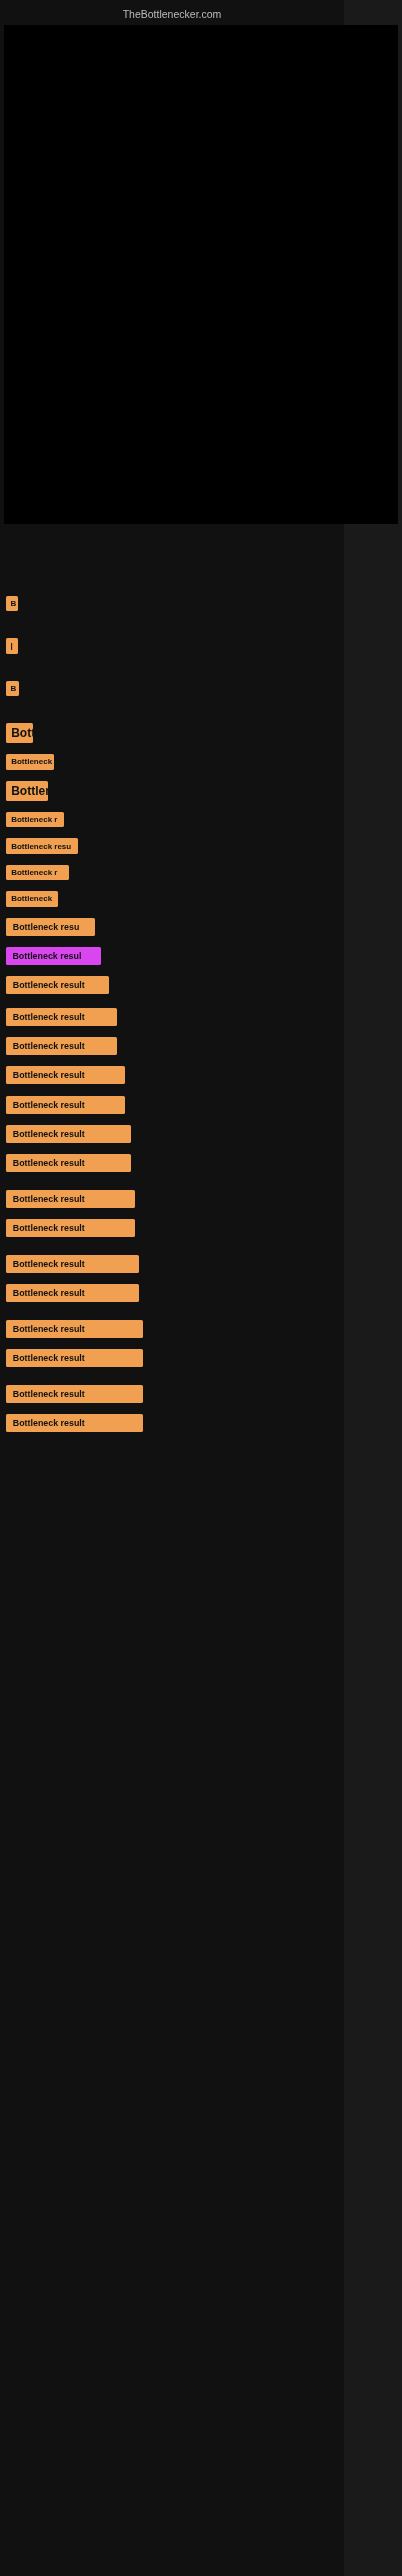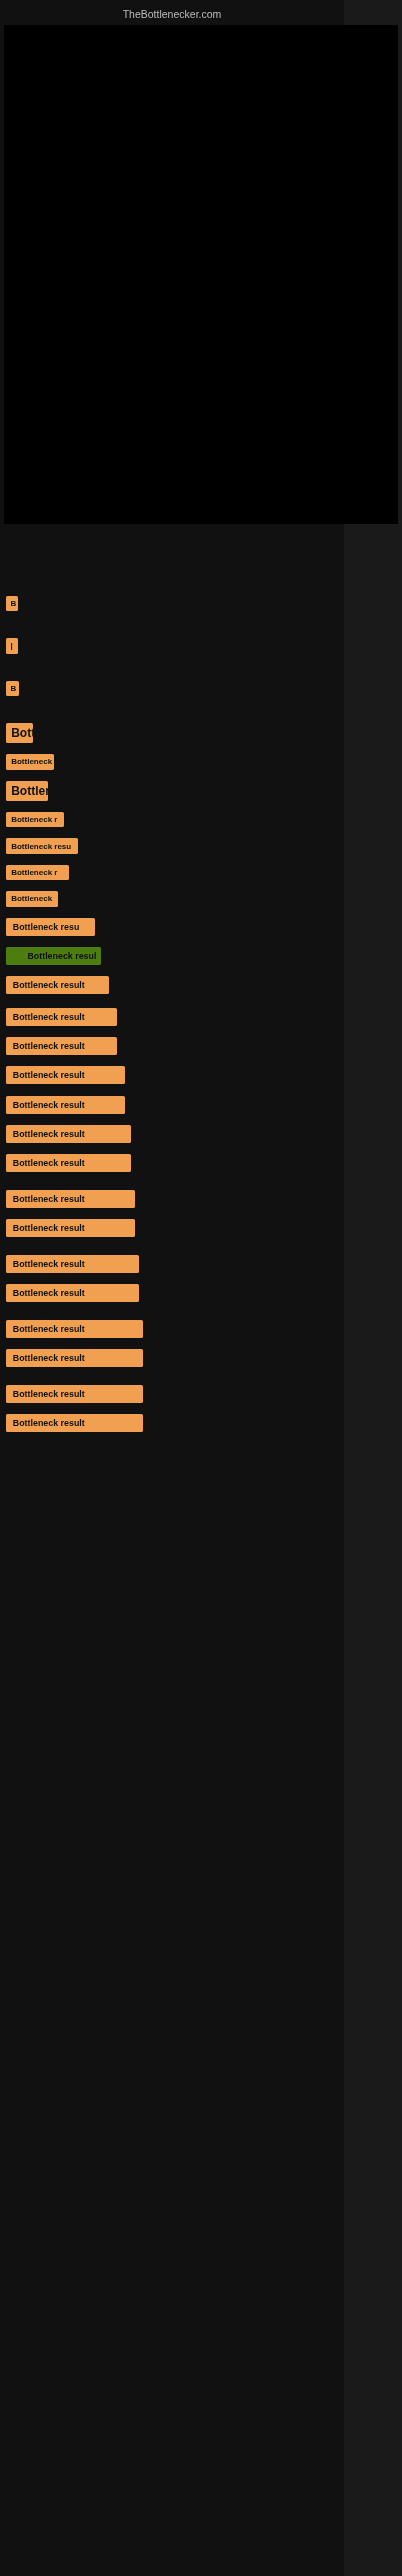--- a/index.html
+++ b/index.html
@@ -75,7 +75,7 @@
     </div>
 
     <div style="margin: 8px 0 3.2px 0;">
-      <span style="display:inline-block; background:#4d7c0f; color:#111; font-size:8.9px; font-weight:bold; padding:4px 21px; border-radius:1.6px; width:95px; overflow:hidden; white-space:nowrap;">Bottleneck resul</span>
+      <span style="display:inline-block; background:#d946ef; color:#111; font-size:8.9px; font-weight:bold; padding:4px 6px; border-radius:1.6px; width:95px; overflow:hidden; white-space:nowrap;">Bottleneck resul</span>
     </div>
 
     <div style="margin: 8px 0 3.2px 0;">

